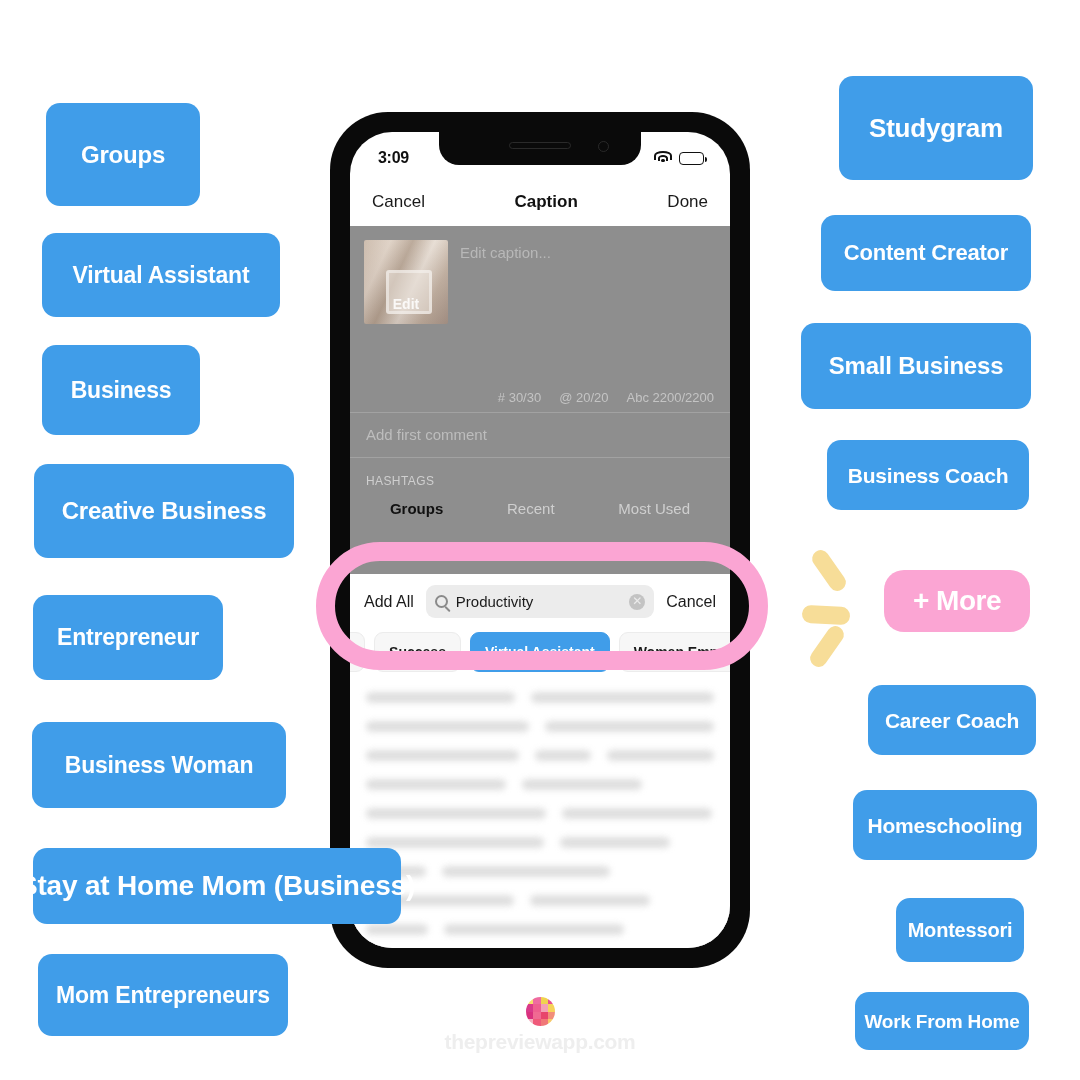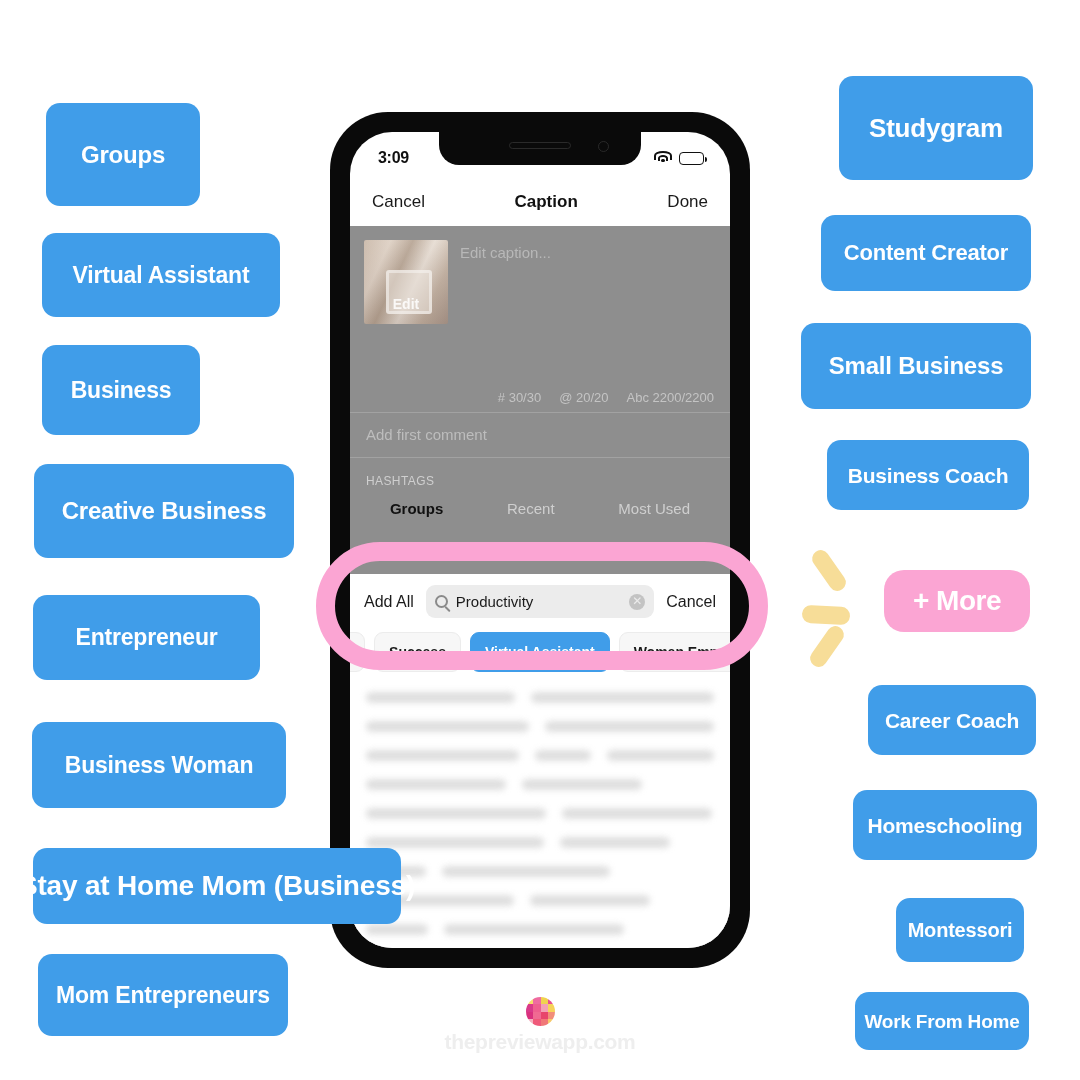--- a/index.html
+++ b/index.html
@@ -263,7 +263,7 @@
       <div class="tag" style="left: 34px; top: 464px; width: 260px; height: 94px; font-size: 24px; background: rgb(64, 157, 233);">
         <span>Creative Business</span>
       </div>
-      <div class="tag" style="left: 33px; top: 595px; width: 227px; height: 85px; font-size: 23px; background: rgb(64, 157, 233);">
+      <div class="tag" style="left: 33px; top: 595px; width: 190px; height: 85px; font-size: 23px; background: rgb(64, 157, 233);">
         <span>Entrepreneur</span>
       </div>
       <div class="tag" style="left: 32px; top: 722px; width: 254px; height: 86px; font-size: 23px; background: rgb(64, 157, 233);">

